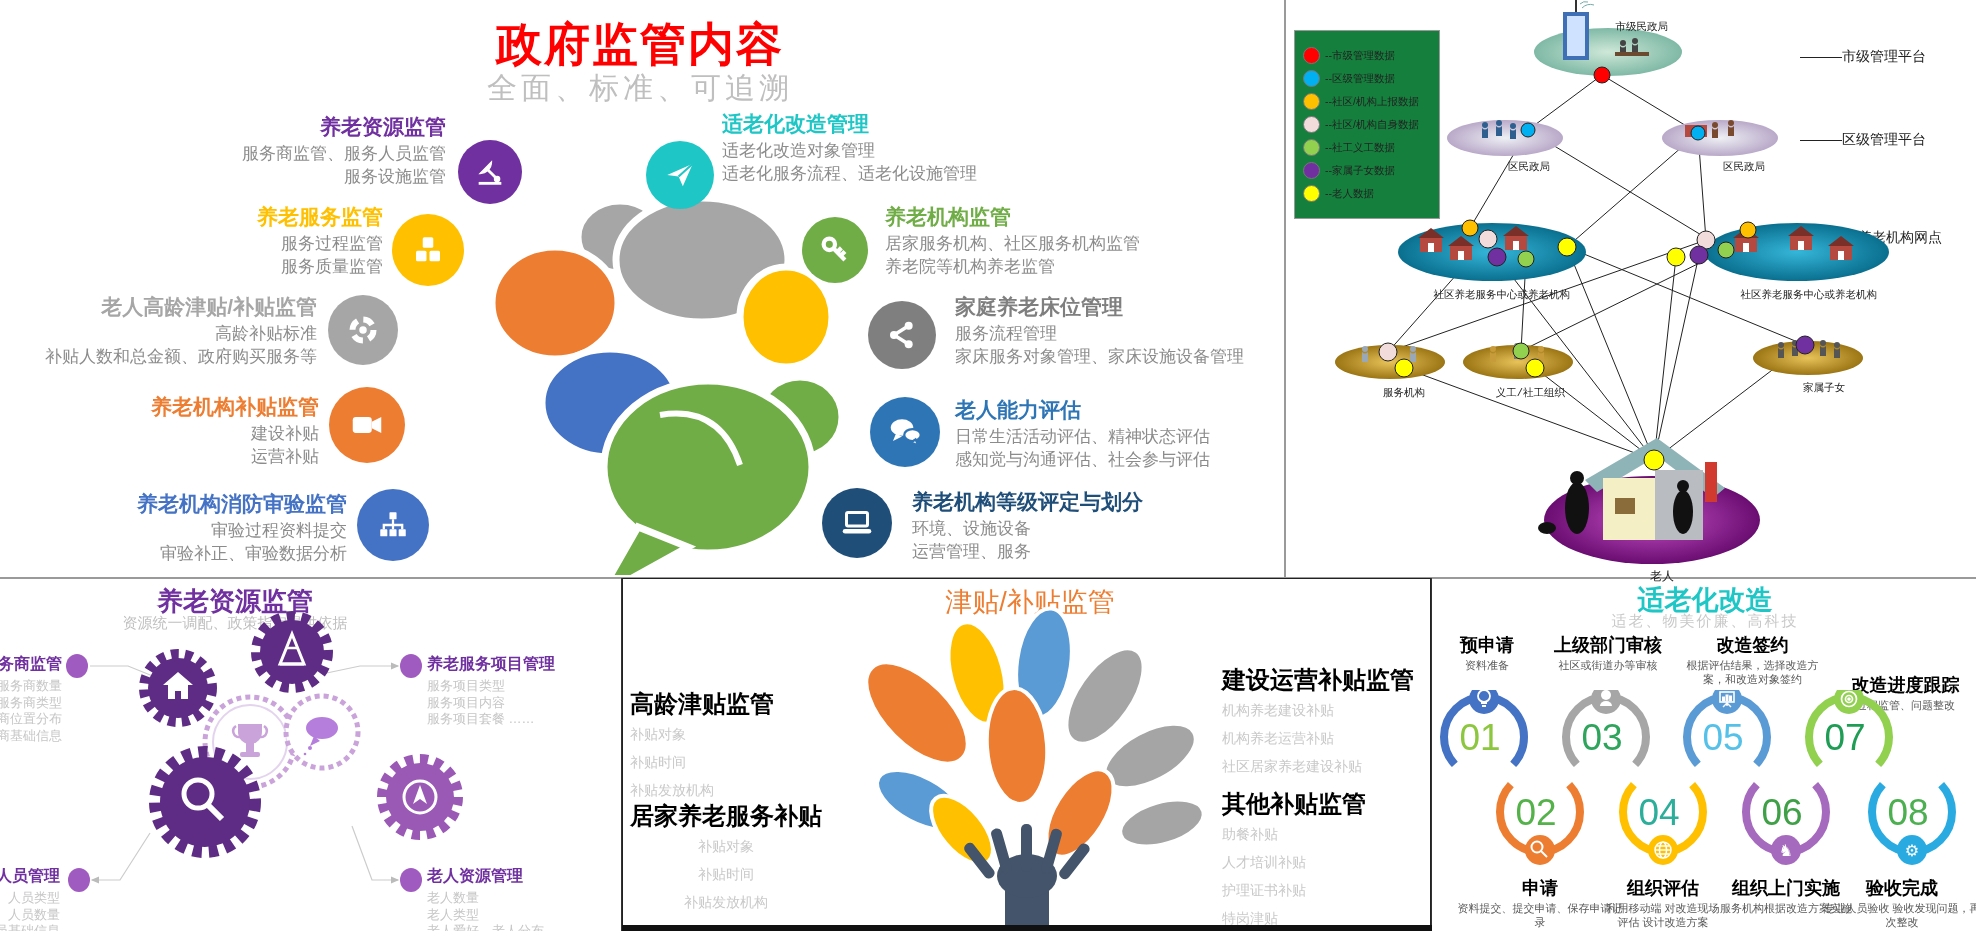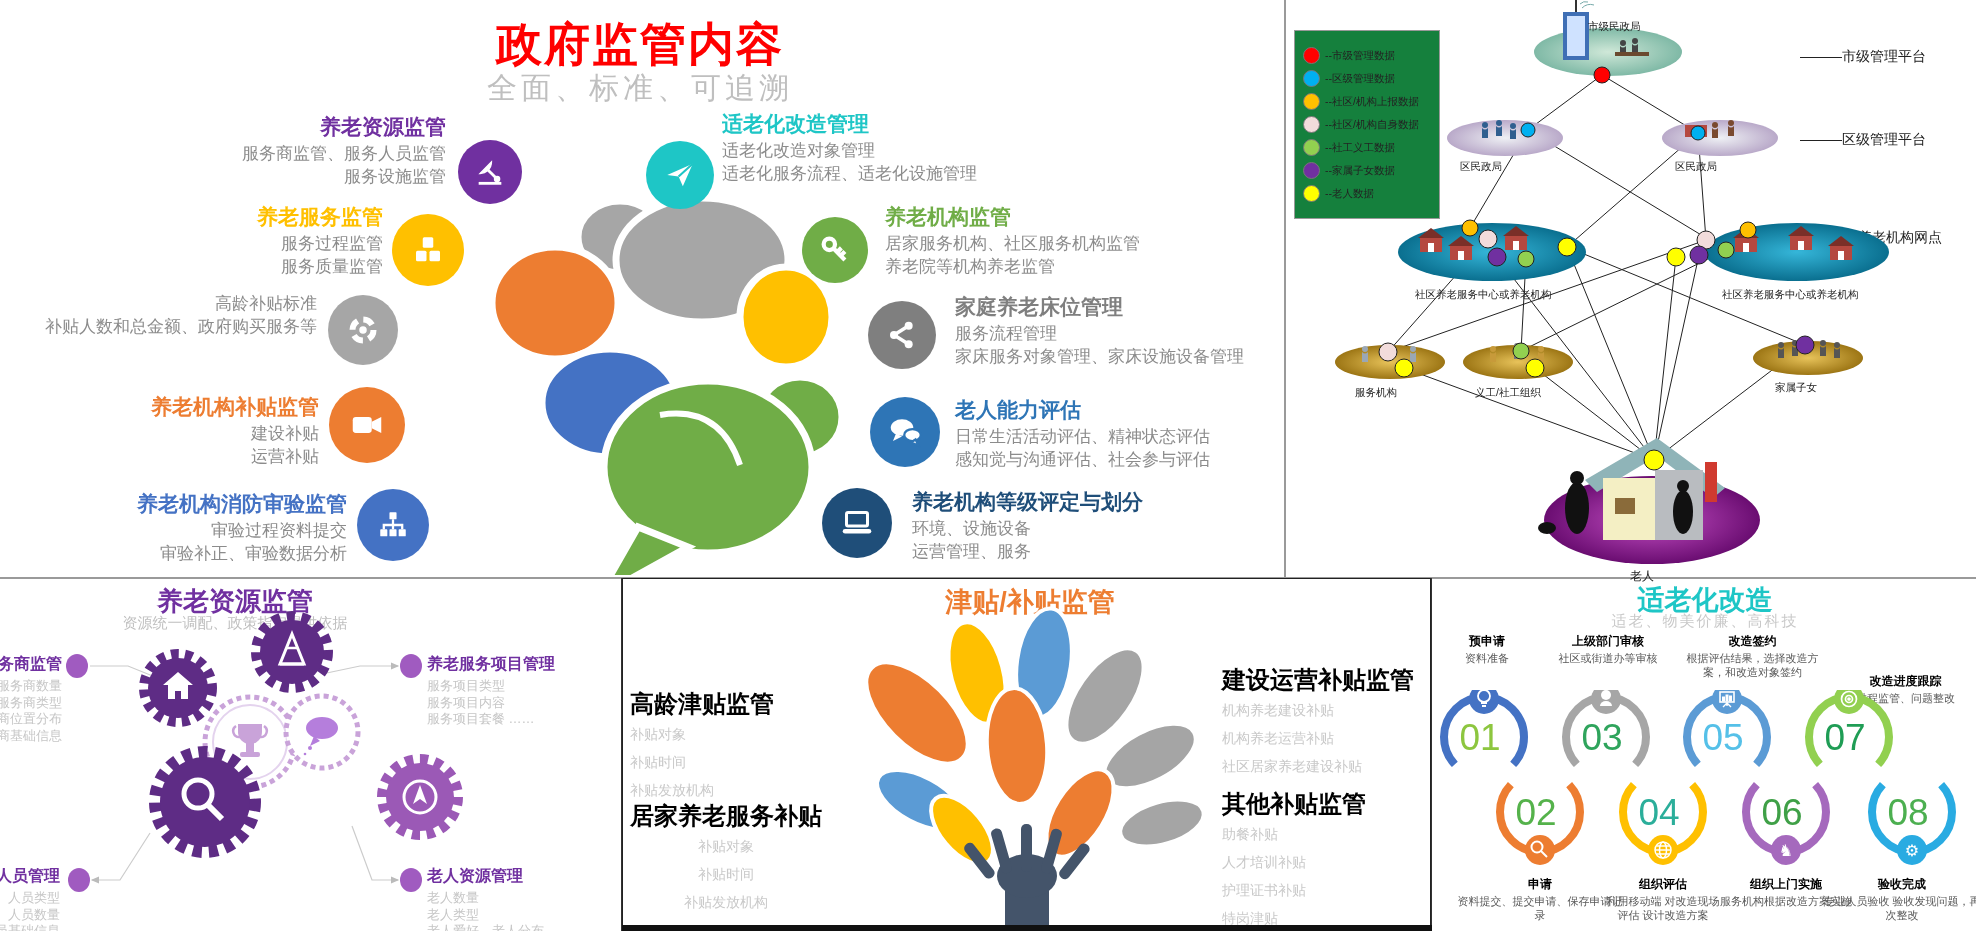--- a/index.html
+++ b/index.html
@@ -25,7 +25,7 @@
   .legend .dot{width:15px;height:15px;border-radius:50%;border:1px solid #777;margin-right:5px;flex:0 0 auto;}
   .legend .lbl{font-size:10.5px;color:#222;white-space:nowrap;}
   .tierlbl{position:absolute;font-size:14px;color:#222;white-space:nowrap;}
-  .nodelbl{position:absolute;font-size:10.5px;color:#222;text-align:left;white-space:nowrap;}
+  .nodelbl{position:absolute;font-size:10.5px;color:#222;text-align:right;white-space:nowrap;font-family:Liberation Mono, monospace;}
   
   .res-title{position:absolute;left:60px;top:584px;width:350px;text-align:center;
              font-size:26px;font-weight:bold;color:#7030A0;}

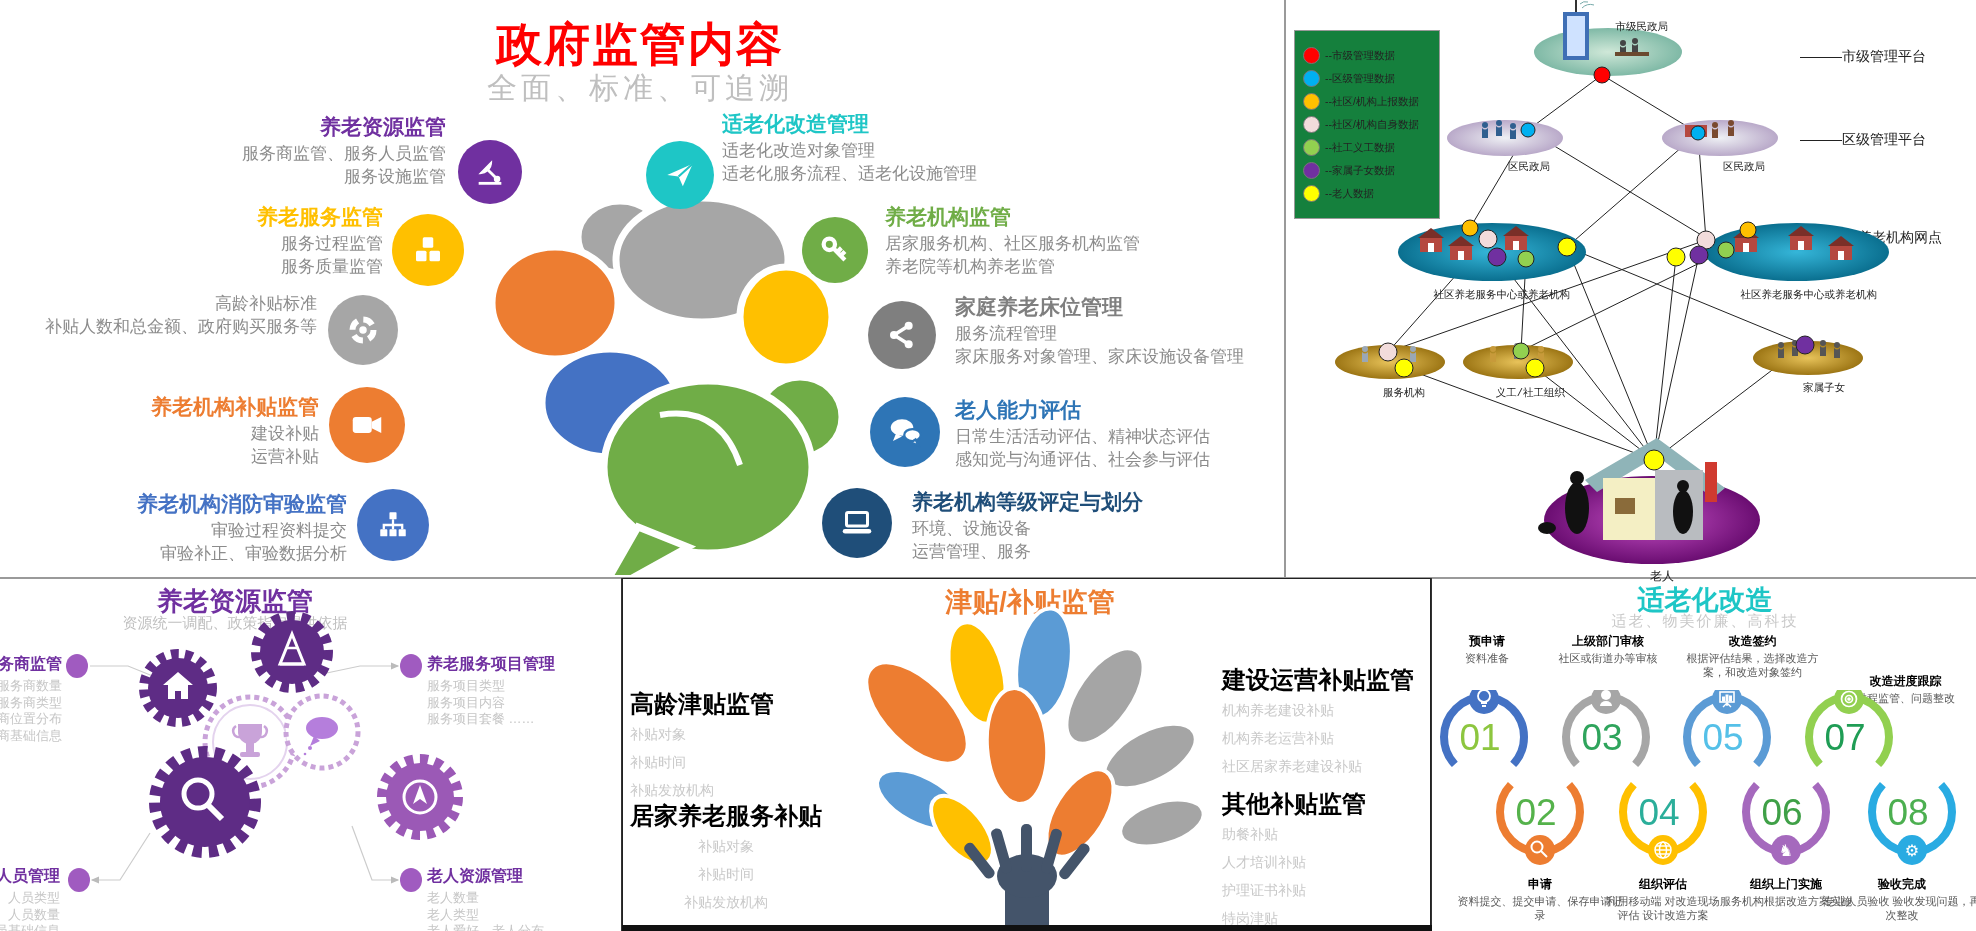--- a/index.html
+++ b/index.html
@@ -112,6 +112,7 @@
   </div>
 
   <div class="gov-item l" style="right:1659px;top:293px;">
+    <h3 style="color:#A6A6A6">老人高龄津贴/补贴监管</h3>
     <p>高龄补贴标准</p>
     <p>补贴人数和总金额、政府购买服务等</p>
   </div>

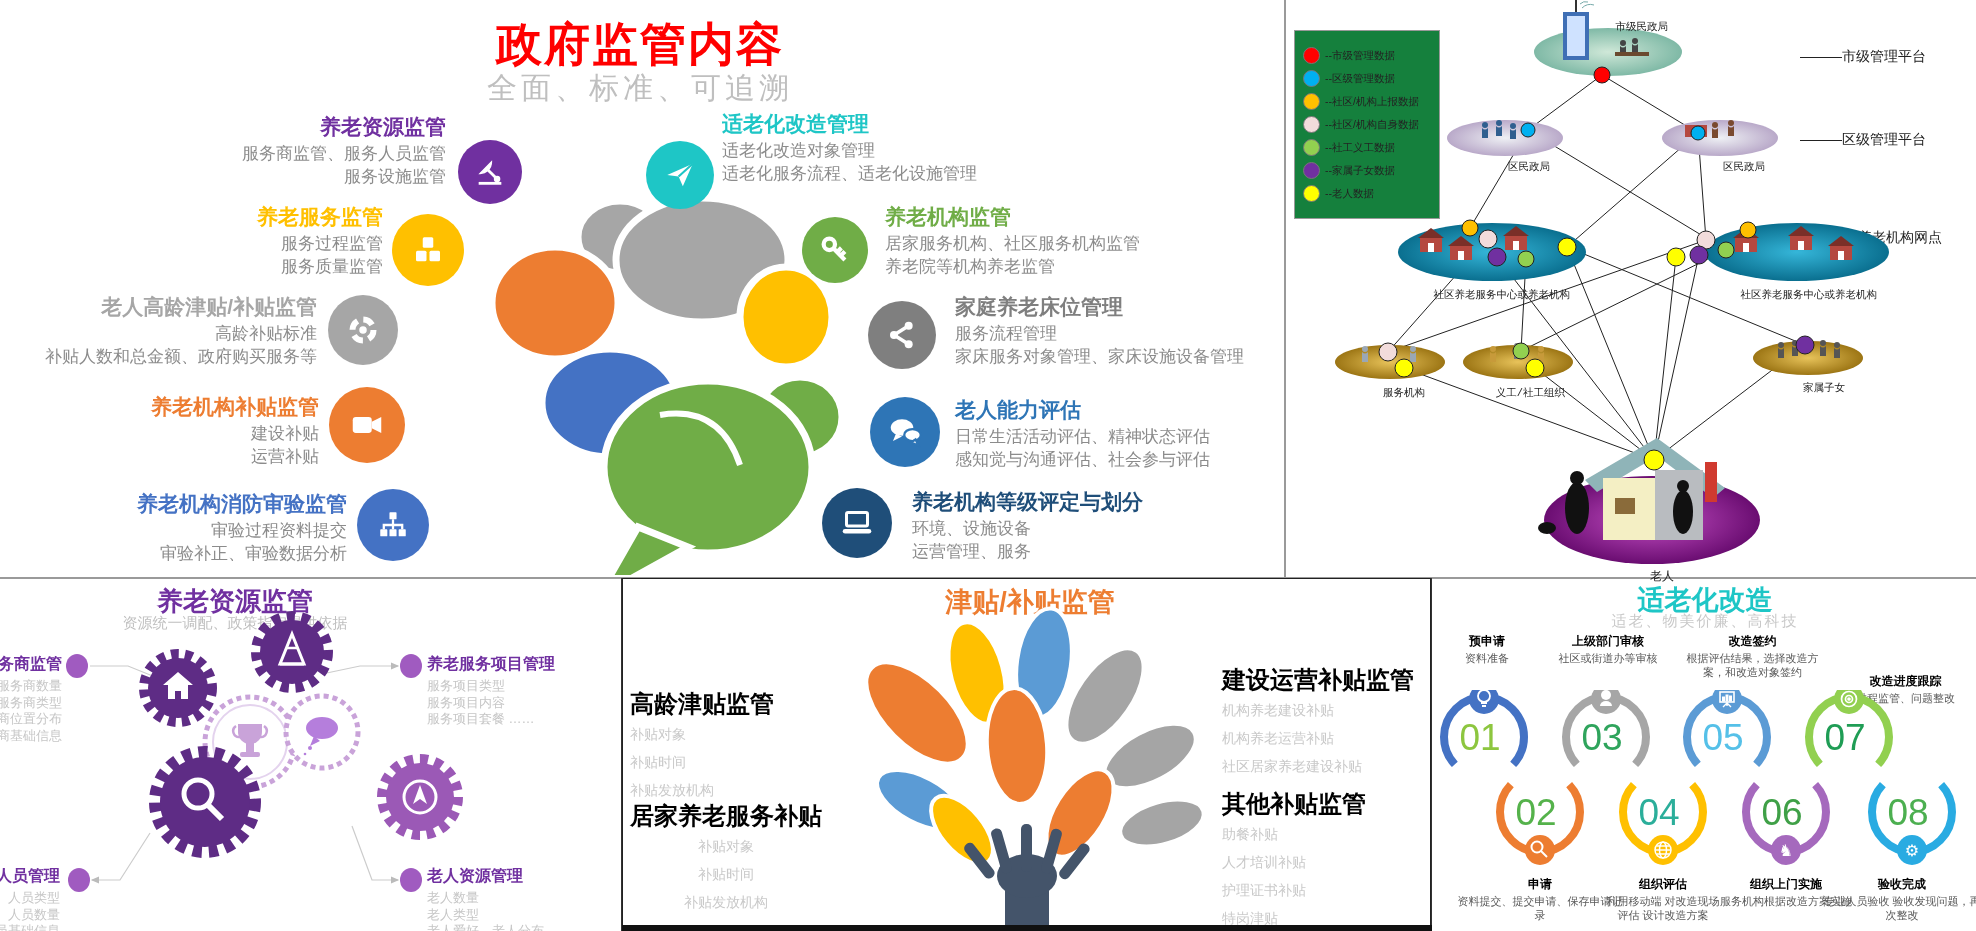--- a/index.html
+++ b/index.html
@@ -40,7 +40,7 @@
   .subs-border{position:absolute;left:622px;top:578px;width:809px;height:351px;border:1px solid #222;box-sizing:border-box;}
   .subs-bottombar{position:absolute;left:622px;top:925px;width:810px;height:6px;background:#111;}
   .subs-title{position:absolute;left:830px;top:584px;width:400px;text-align:center;
-              font-size:27px;font-weight:bold;color:#ED7D31;}
+              font-size:27px;font-weight:normal;color:#ED7D31;}
   .subs-group h4{margin:0 0 6px 0;font-size:24px;font-weight:bold;color:#000;white-space:nowrap;}
   .subs-group p{margin:0 0 10px 0;font-size:14px;color:#C9C9C9;white-space:nowrap;}
   .subs-group{position:absolute;}

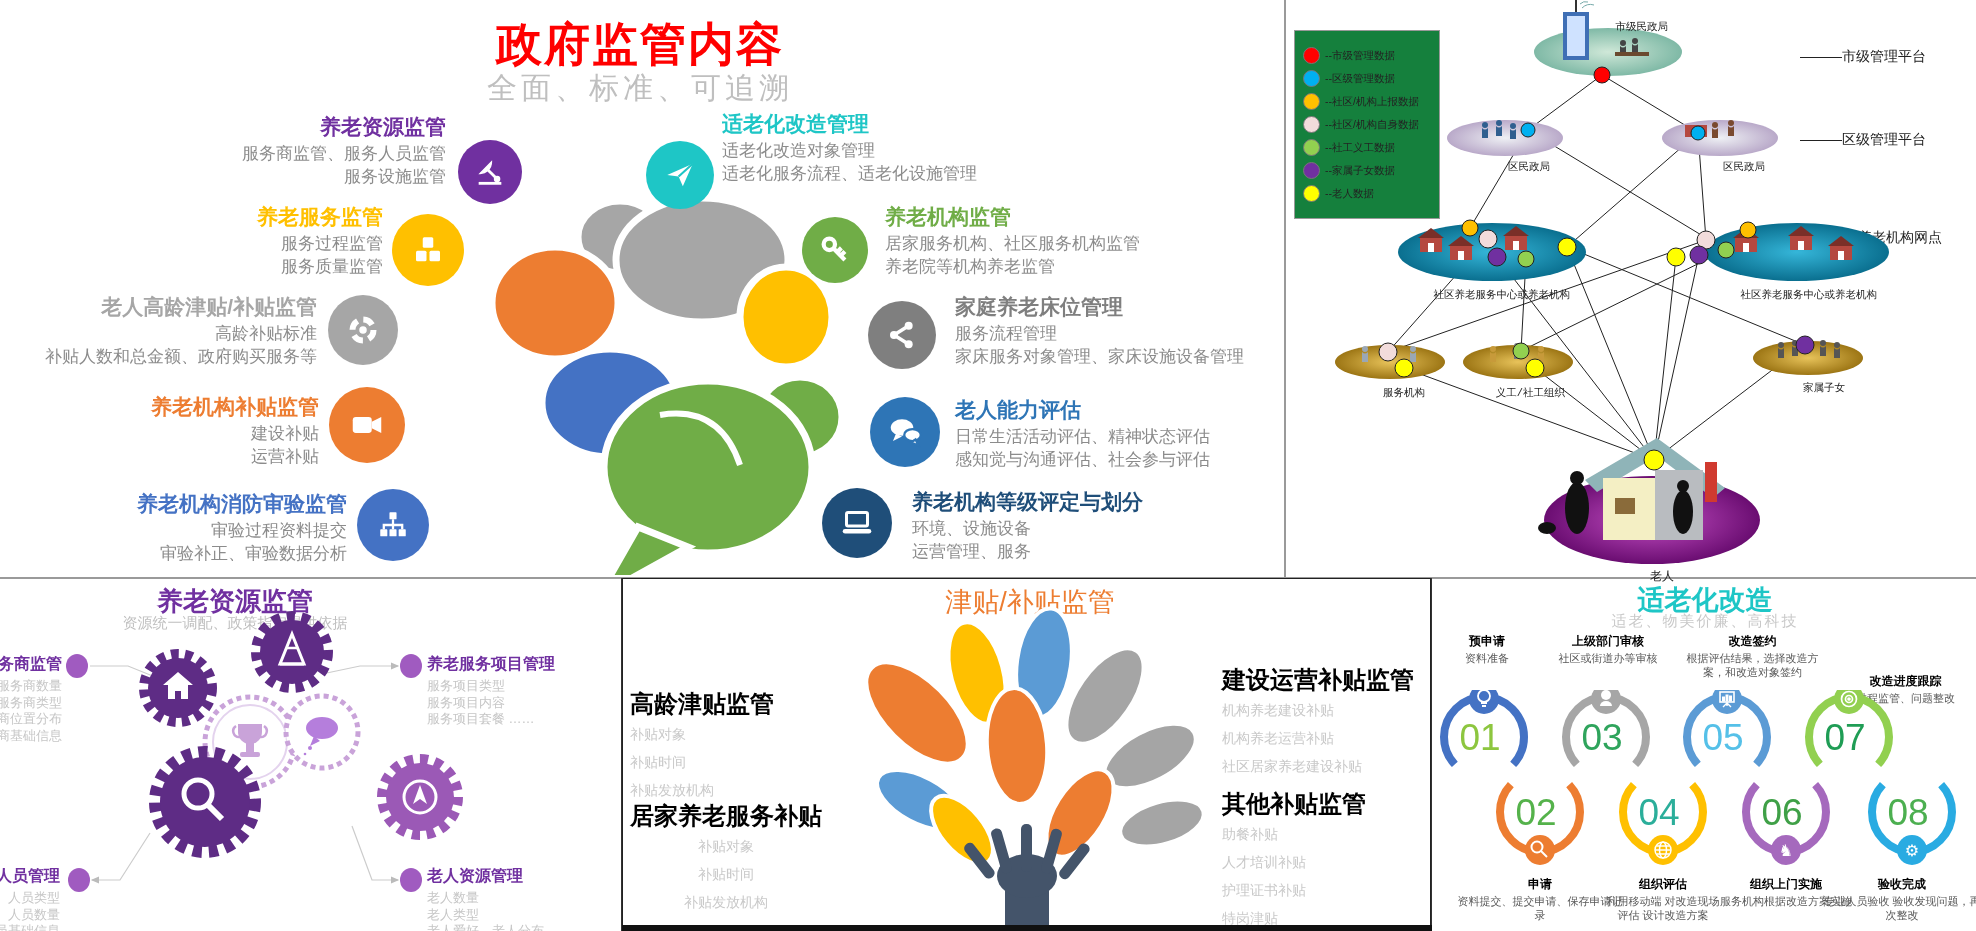--- a/index.html
+++ b/index.html
@@ -50,7 +50,7 @@
   .ret-sub{position:absolute;left:1530px;top:612px;width:350px;text-align:center;
            font-size:15px;color:#C9C9C9;letter-spacing:2px;}
   .step-lbl{position:absolute;text-align:center;}
-  .step-lbl h5{margin:0;font-size:12px;font-weight:bold;color:#000;white-space:nowrap;}
+  .step-lbl h5{margin:0;font-size:18px;font-weight:bold;color:#000;white-space:nowrap;}
   .step-lbl p{margin:2px 0 0 0;font-size:11px;color:#595959;line-height:1.25;}
   svg text{font-family:"Liberation Sans","DejaVu Sans",sans-serif;}
 </style>

